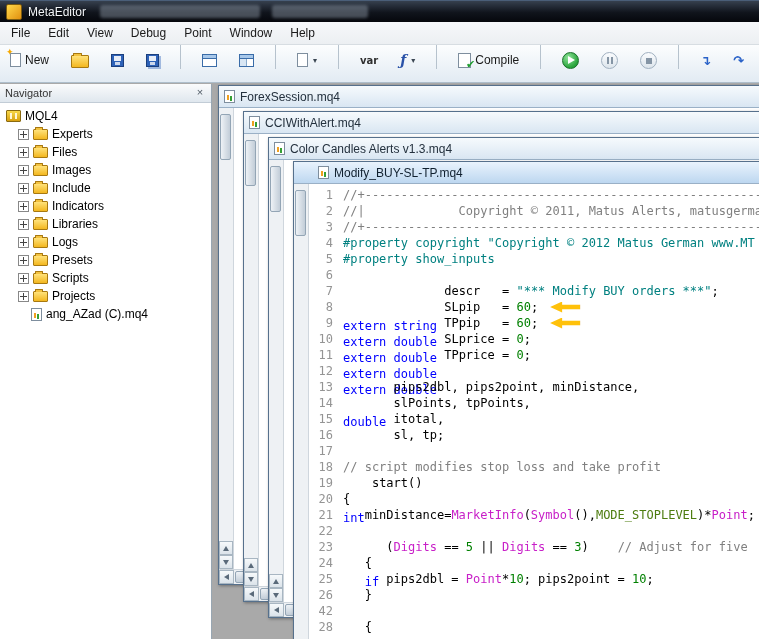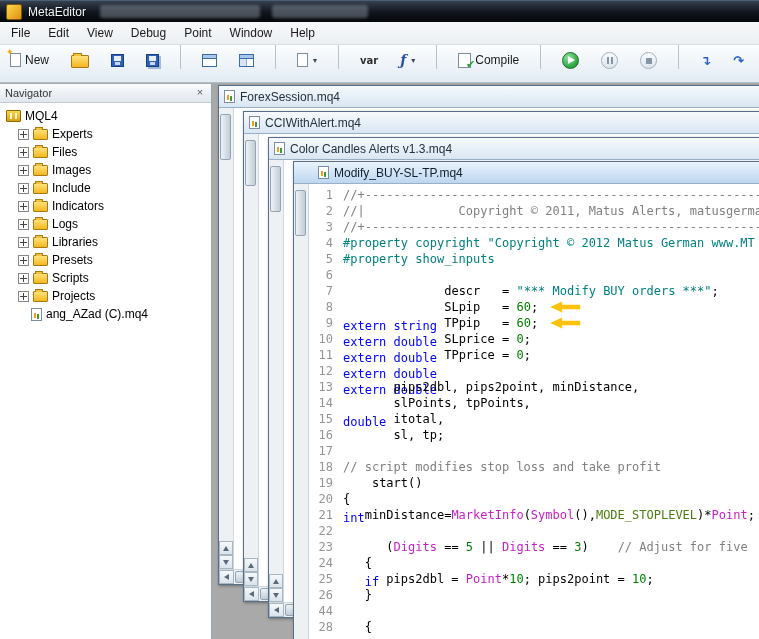--- a/index.html
+++ b/index.html
@@ -267,12 +267,12 @@
           <div class="tree-row">
             <span class="exp"></span>
             <span class="folder-icon"></span>
+            <span class="tree-label">Libraries</span>
+          </div>
+          <div class="tree-row">
+            <span class="exp"></span>
+            <span class="folder-icon"></span>
             <span class="tree-label">Logs</span>
-          </div>
-          <div class="tree-row">
-            <span class="exp"></span>
-            <span class="folder-icon"></span>
-            <span class="tree-label">Libraries</span>
           </div>
           <div class="tree-row">
             <span class="exp"></span>

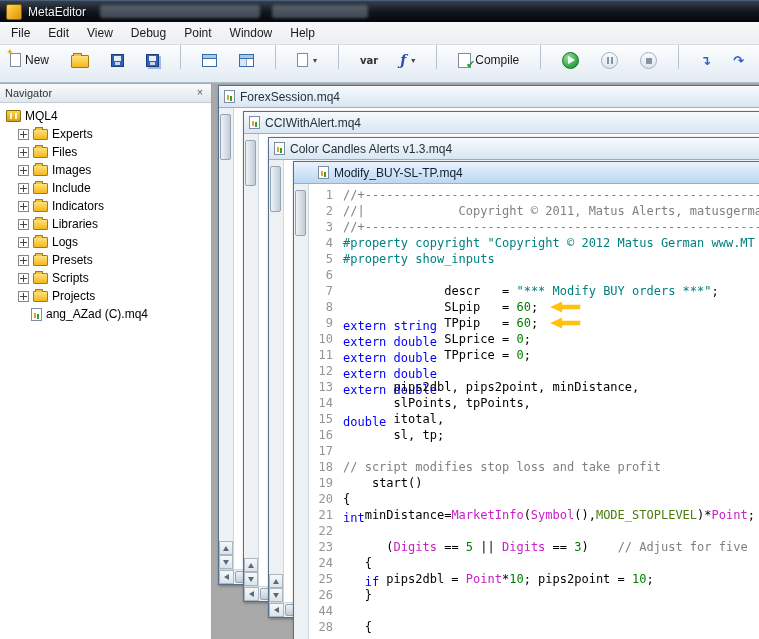--- a/index.html
+++ b/index.html
@@ -390,7 +390,7 @@
               <div class="code-line"><span class="ln">24</span><span class="t-d">   {</span></div>
               <div class="code-line"><span class="ln">25</span><span class="t-d">      pips2dbl = </span><span class="t-f">Point</span><span class="t-d">*</span><span class="t-n">10</span><span class="t-d">; pips2point = </span><span class="t-n">10</span><span class="t-d">;</span></div>
               <div class="code-line"><span class="ln">26</span><span class="t-d">   }</span></div>
-              <div class="code-line"><span class="ln">44</span><span class="t-d">   </span><span class="t-k">else</span></div>
+              <div class="code-line"><span class="ln">42</span><span class="t-d">   </span><span class="t-k">else</span></div>
               <div class="code-line"><span class="ln">28</span><span class="t-d">   {</span></div>
             </div>
 

